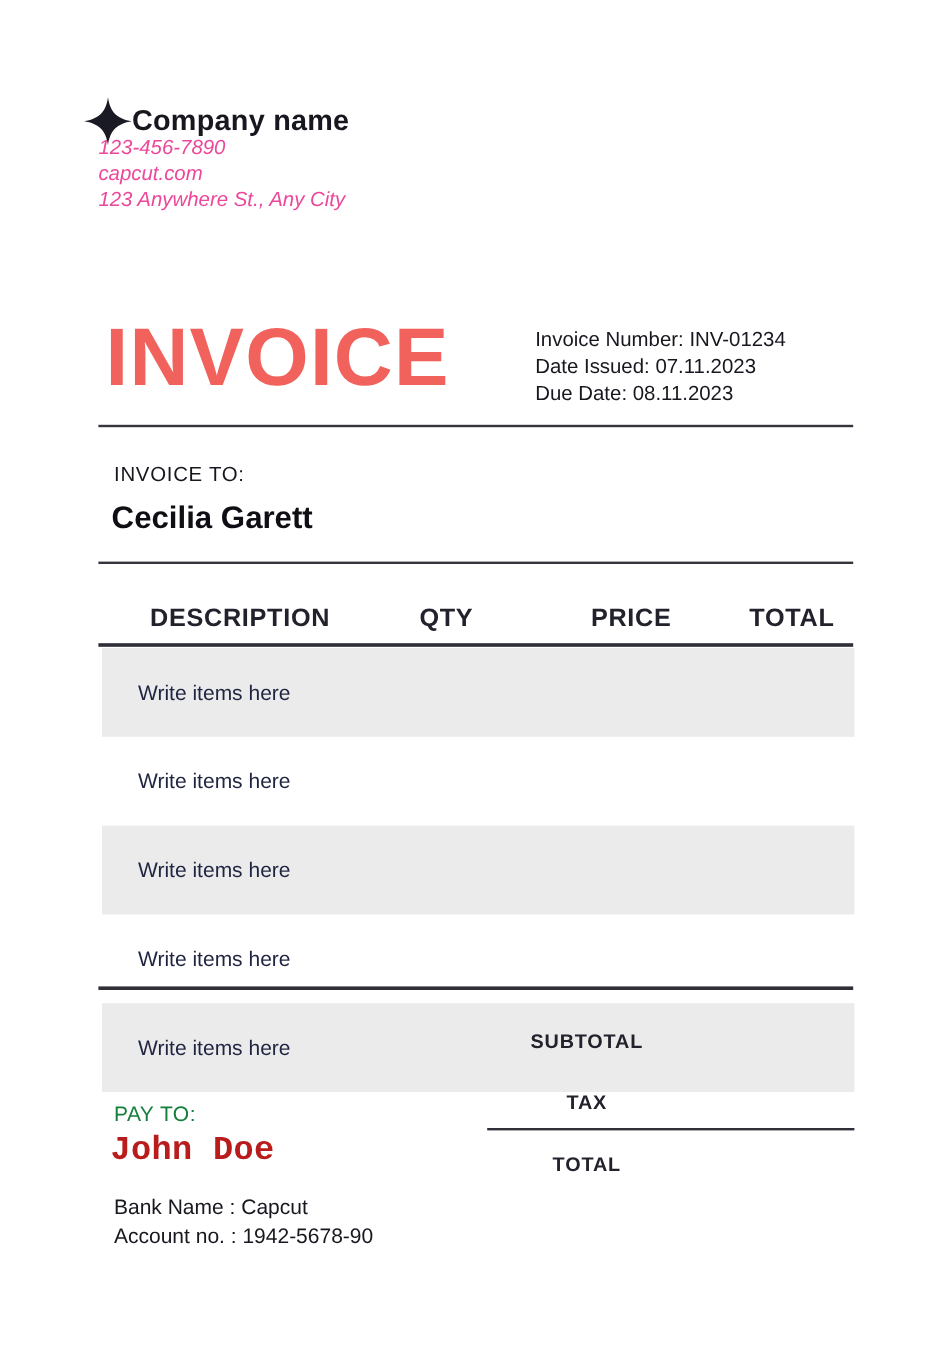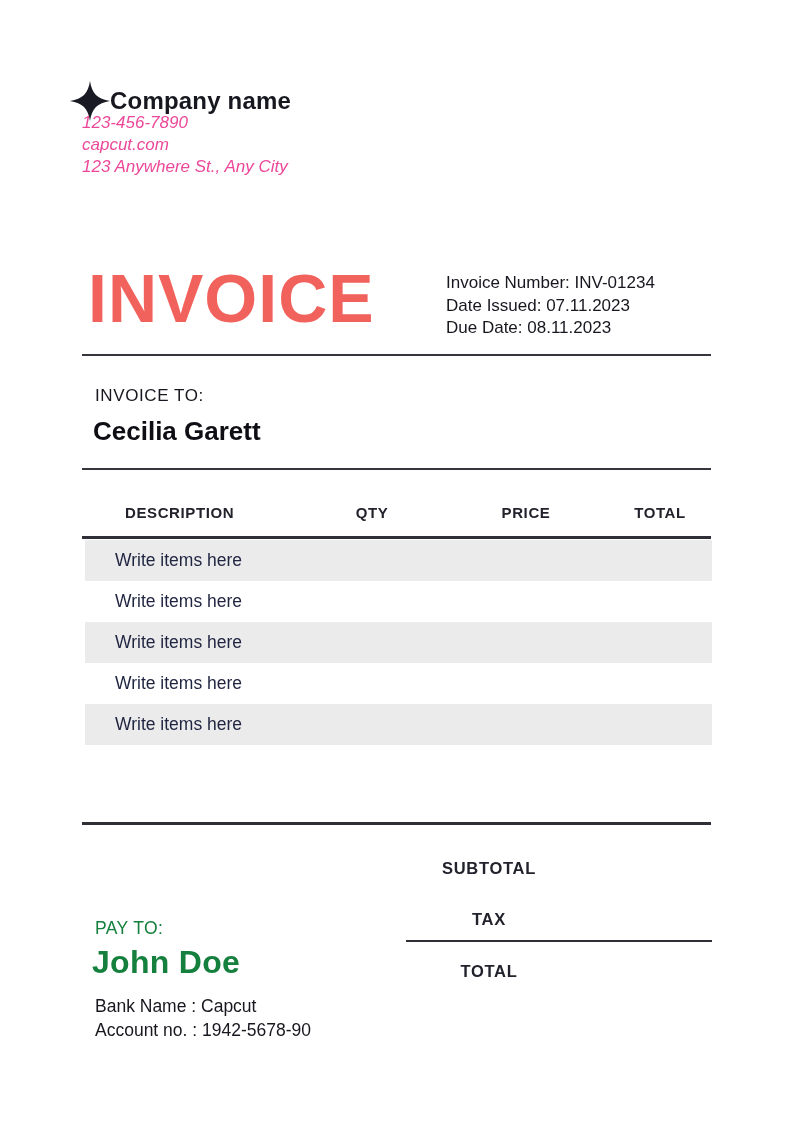--- a/index.html
+++ b/index.html
@@ -93,7 +93,7 @@
   .th {
     position: absolute;
     top: 504px;
-    font-size: 15px;
+    font-size: 21px;
     font-weight: 700;
     letter-spacing: 0.6px;
     color: #22222c;

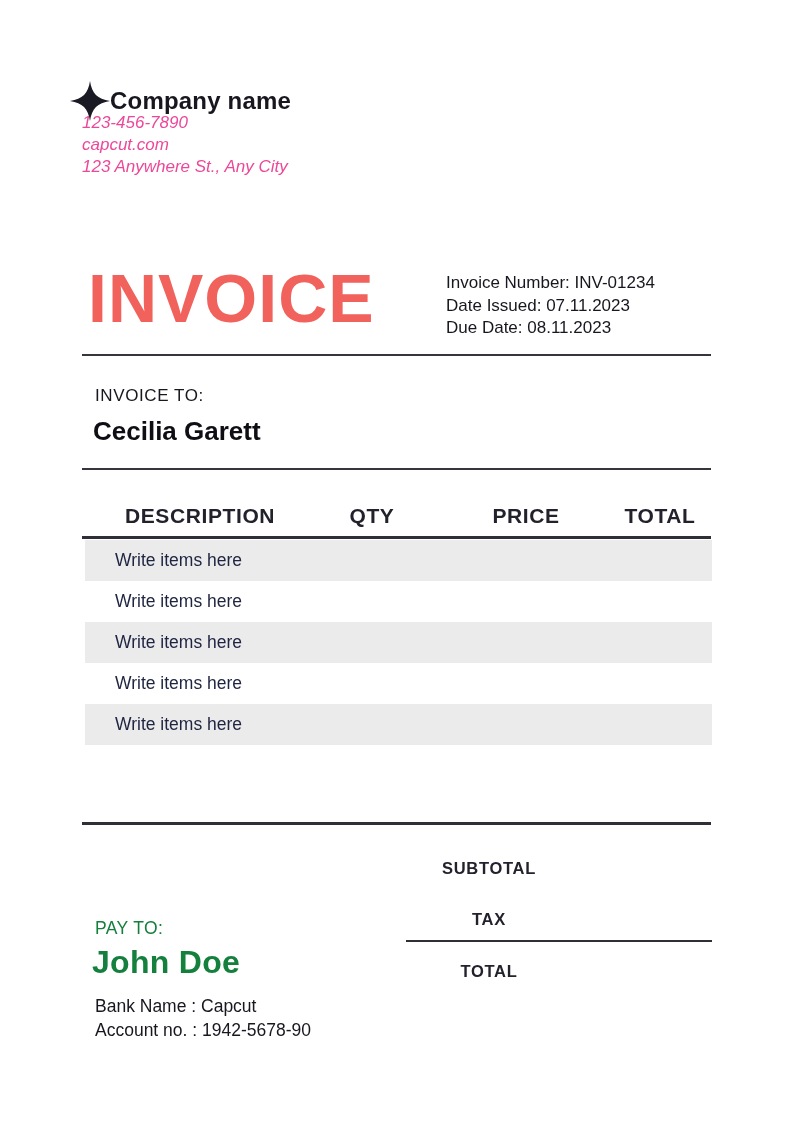--- a/index.html
+++ b/index.html
@@ -110,7 +110,7 @@
     width: 627px;
   }
   .row {
-    height: 41px;
+    height: 74px;
     display: flex;
     align-items: center;
   }

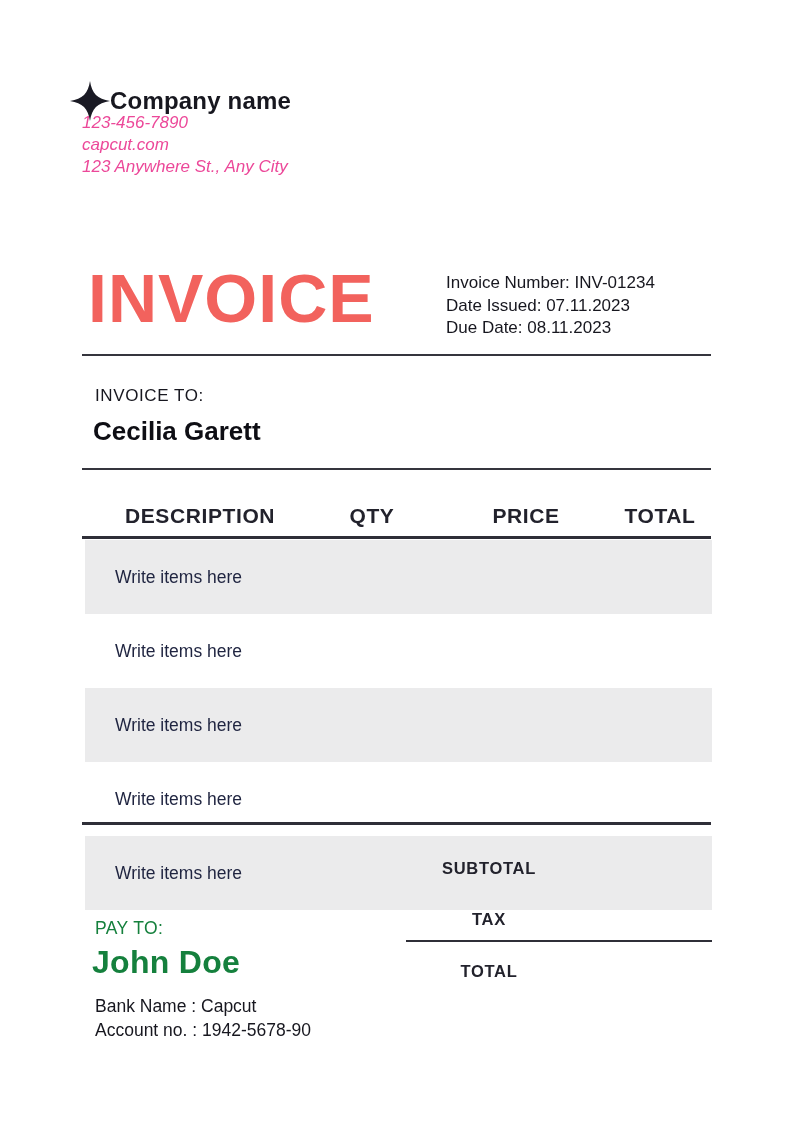--- a/index.html
+++ b/index.html
@@ -150,10 +150,11 @@
   .payto-name {
     position: absolute;
     left: 92px; top: 944px;
-    font-size: 32px;
+    font-size: 28px;
     font-weight: 800;
     letter-spacing: 0.3px;
-    color: #15803d;
+    color: #b91c1c;
+    font-family: Liberation Mono, monospace;
   }
   .payto-bank {
     position: absolute;

